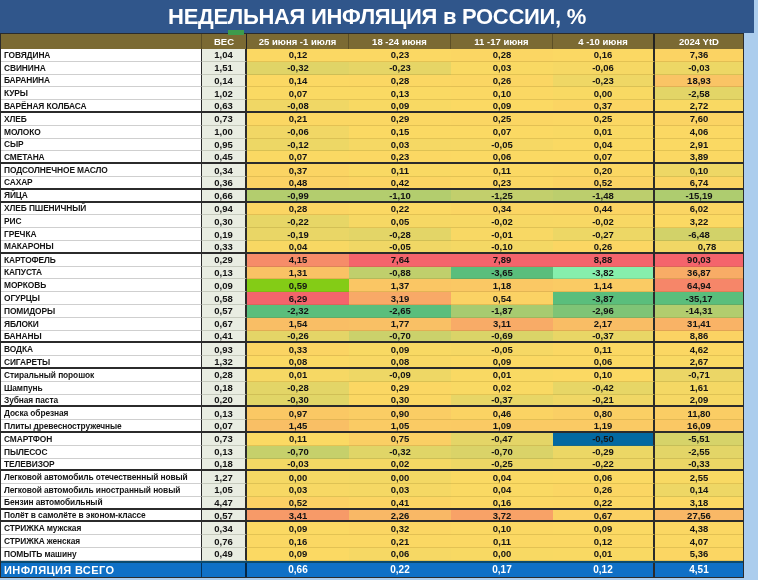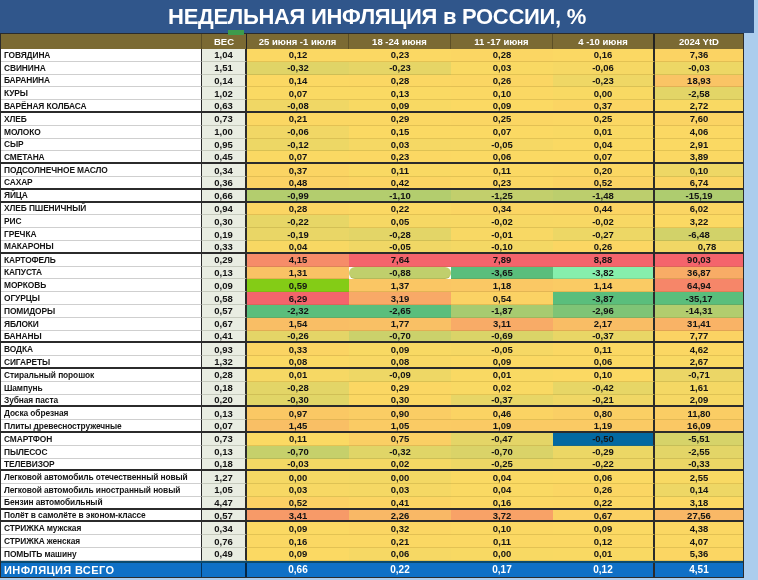--- a/index.html
+++ b/index.html
@@ -267,7 +267,7 @@
           <div class="cell c-name">КАПУСТА</div>
           <div class="cell c-weight">0,13</div>
           <div class="cell c-val" style="background: rgb(250, 194, 101);">1,31</div>
-          <div class="cell c-val" style="background: rgb(192, 207, 108); border-radius: 6px;">-0,88</div>
+          <div class="cell c-val" style="background: rgb(192, 207, 108);">-0,88</div>
           <div class="cell c-val" style="background: rgb(90, 190, 124);">-3,65</div>
           <div class="cell c-val pre-ytd" style="background: #86efac;">-3,82</div>
           <div class="cell c-val" style="background: rgb(248, 172, 102);">36,87</div>

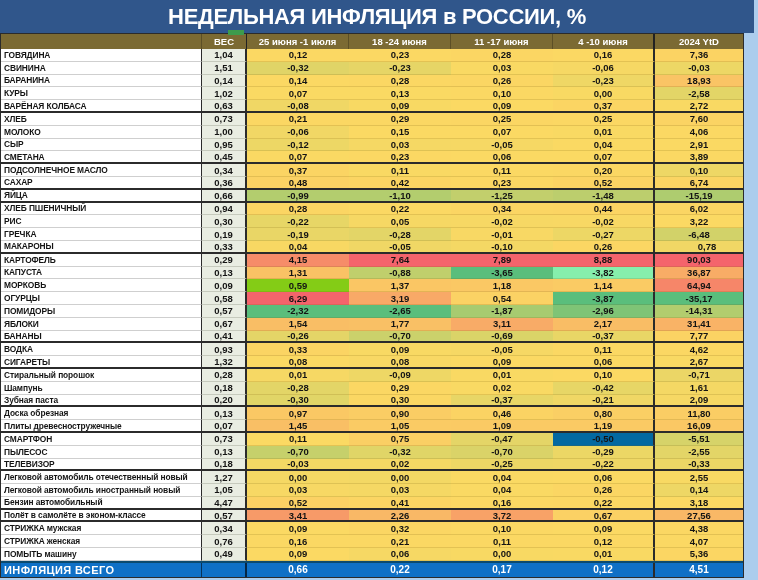--- a/index.html
+++ b/index.html
@@ -315,7 +315,7 @@
           <div class="cell c-val" style="background: rgb(203, 209, 107);">-0,70</div>
           <div class="cell c-val" style="background: rgb(218, 212, 104);">-0,69</div>
           <div class="cell c-val pre-ytd" style="background: rgb(233, 214, 102);">-0,37</div>
-          <div class="cell c-val" style="background: rgb(251, 211, 99);">7,77</div>
+          <div class="cell c-val" style="background: rgb(251, 211, 99);">8,86</div>
         </div>
         <div class="row">
           <div class="cell c-name">ВОДКА</div>

